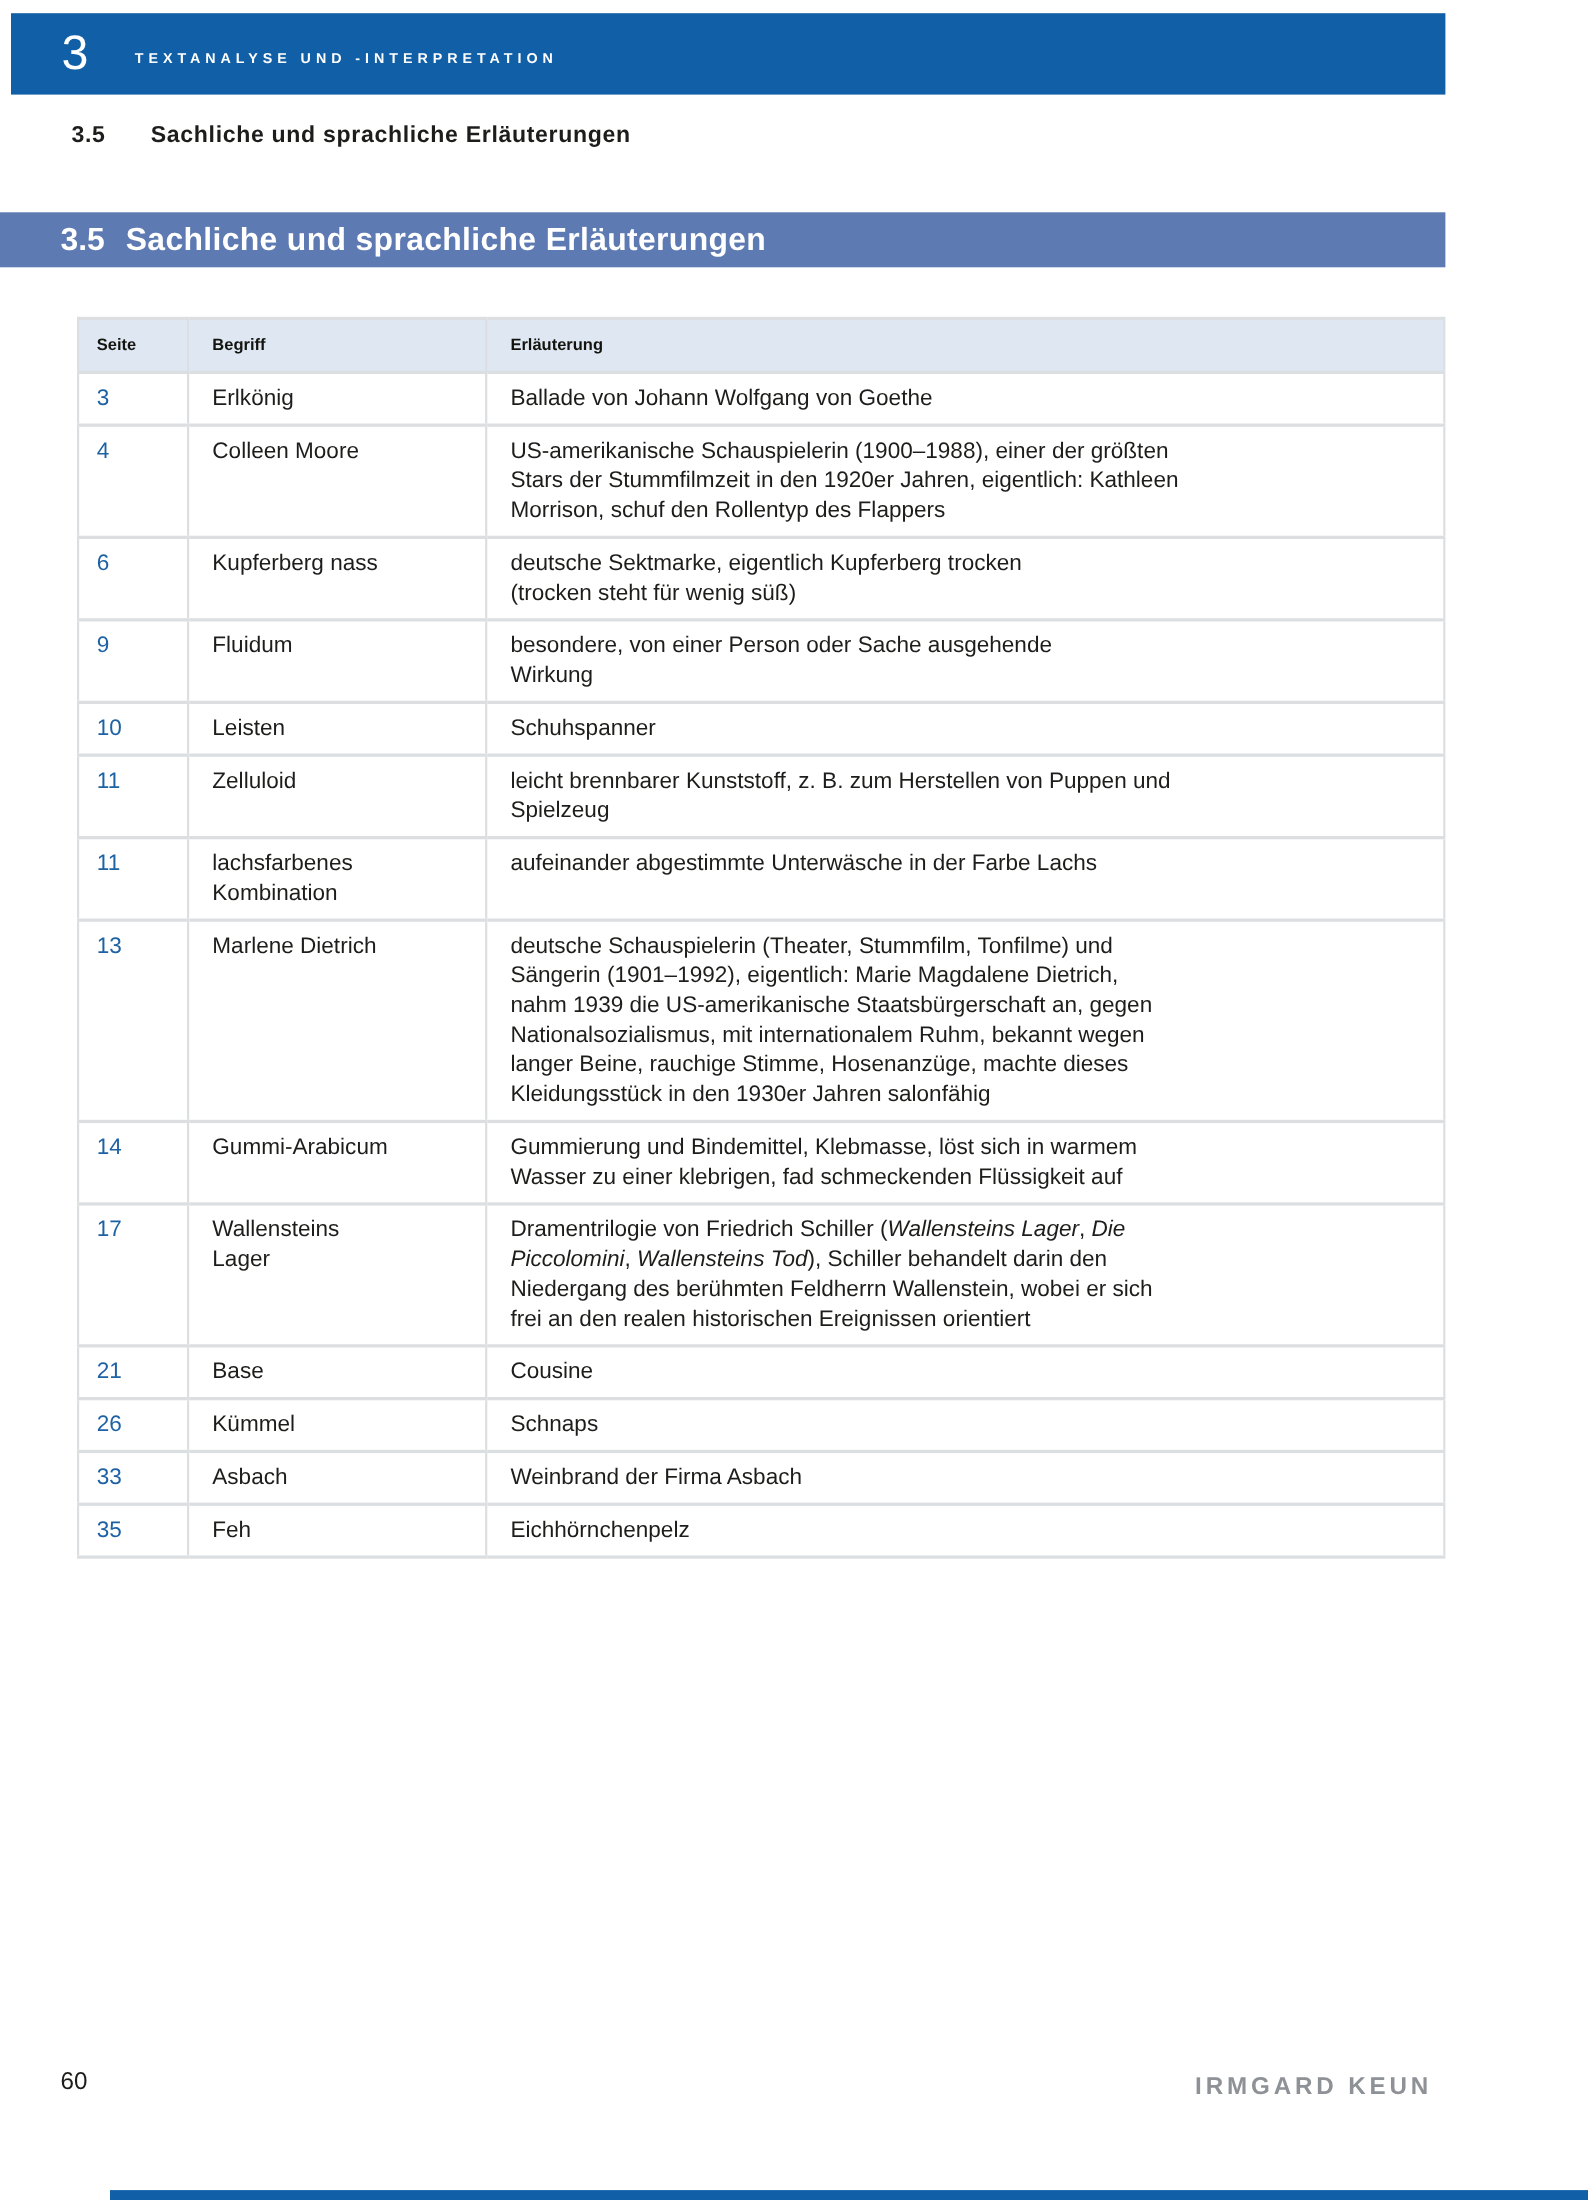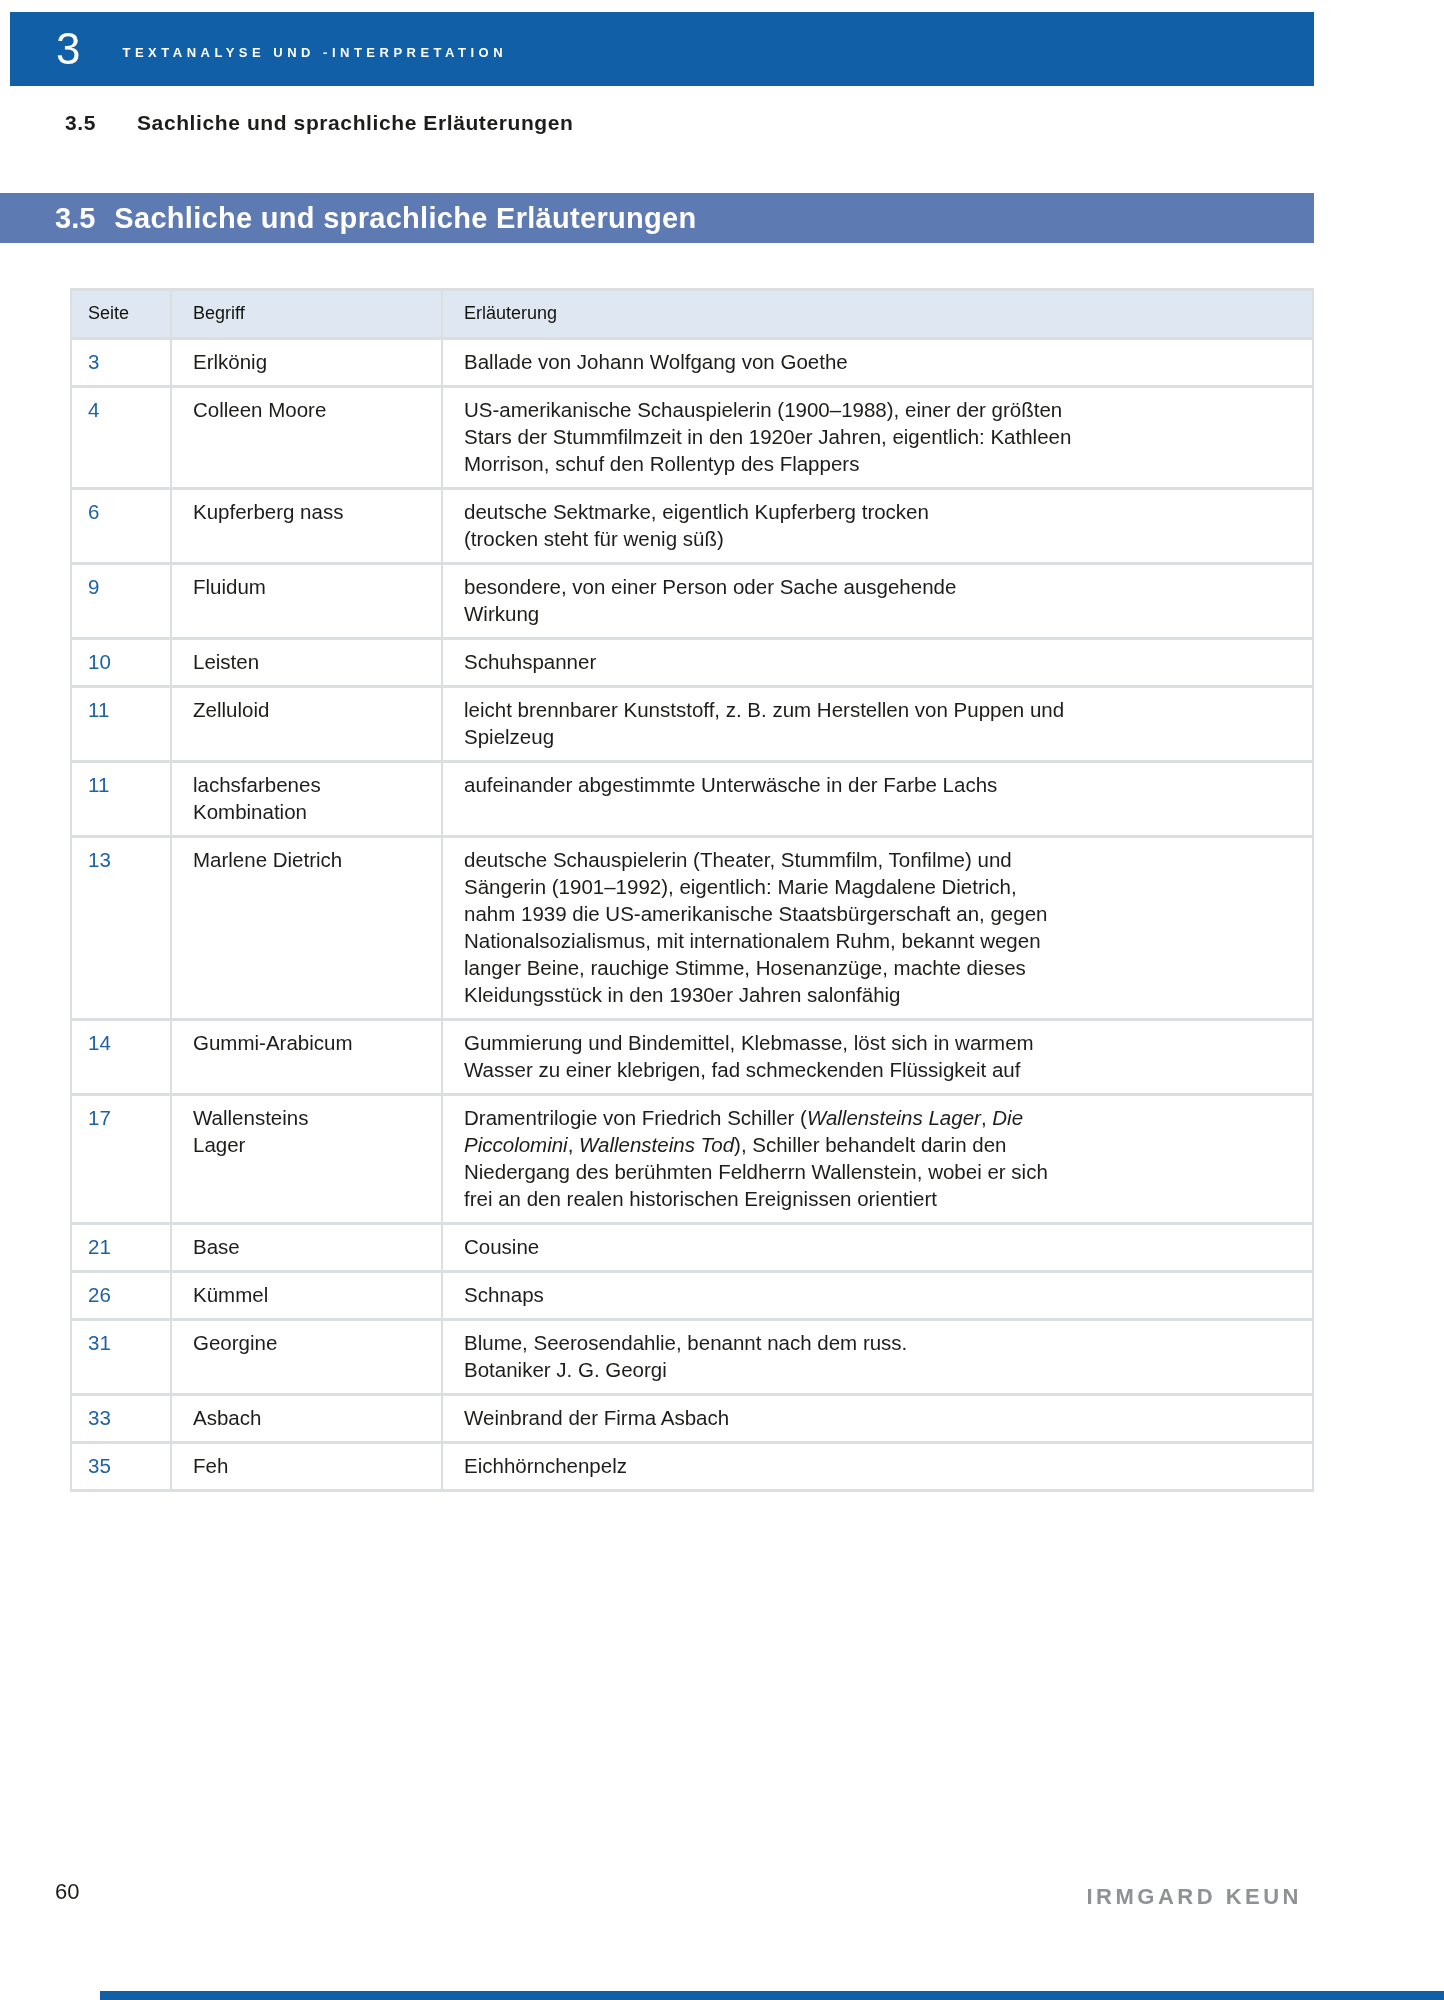--- a/index.html
+++ b/index.html
@@ -49,7 +49,7 @@
   }
   .glossary th{
     background:var(--table-header-bg);
-    font-size:18px;font-weight:400;color:#14140f;
+    font-size:15px;font-weight:700;color:#14140f;
     padding:9px 14px 10px 21px;line-height:27px;
   }
   .glossary th.h-seite{padding-left:16px;}

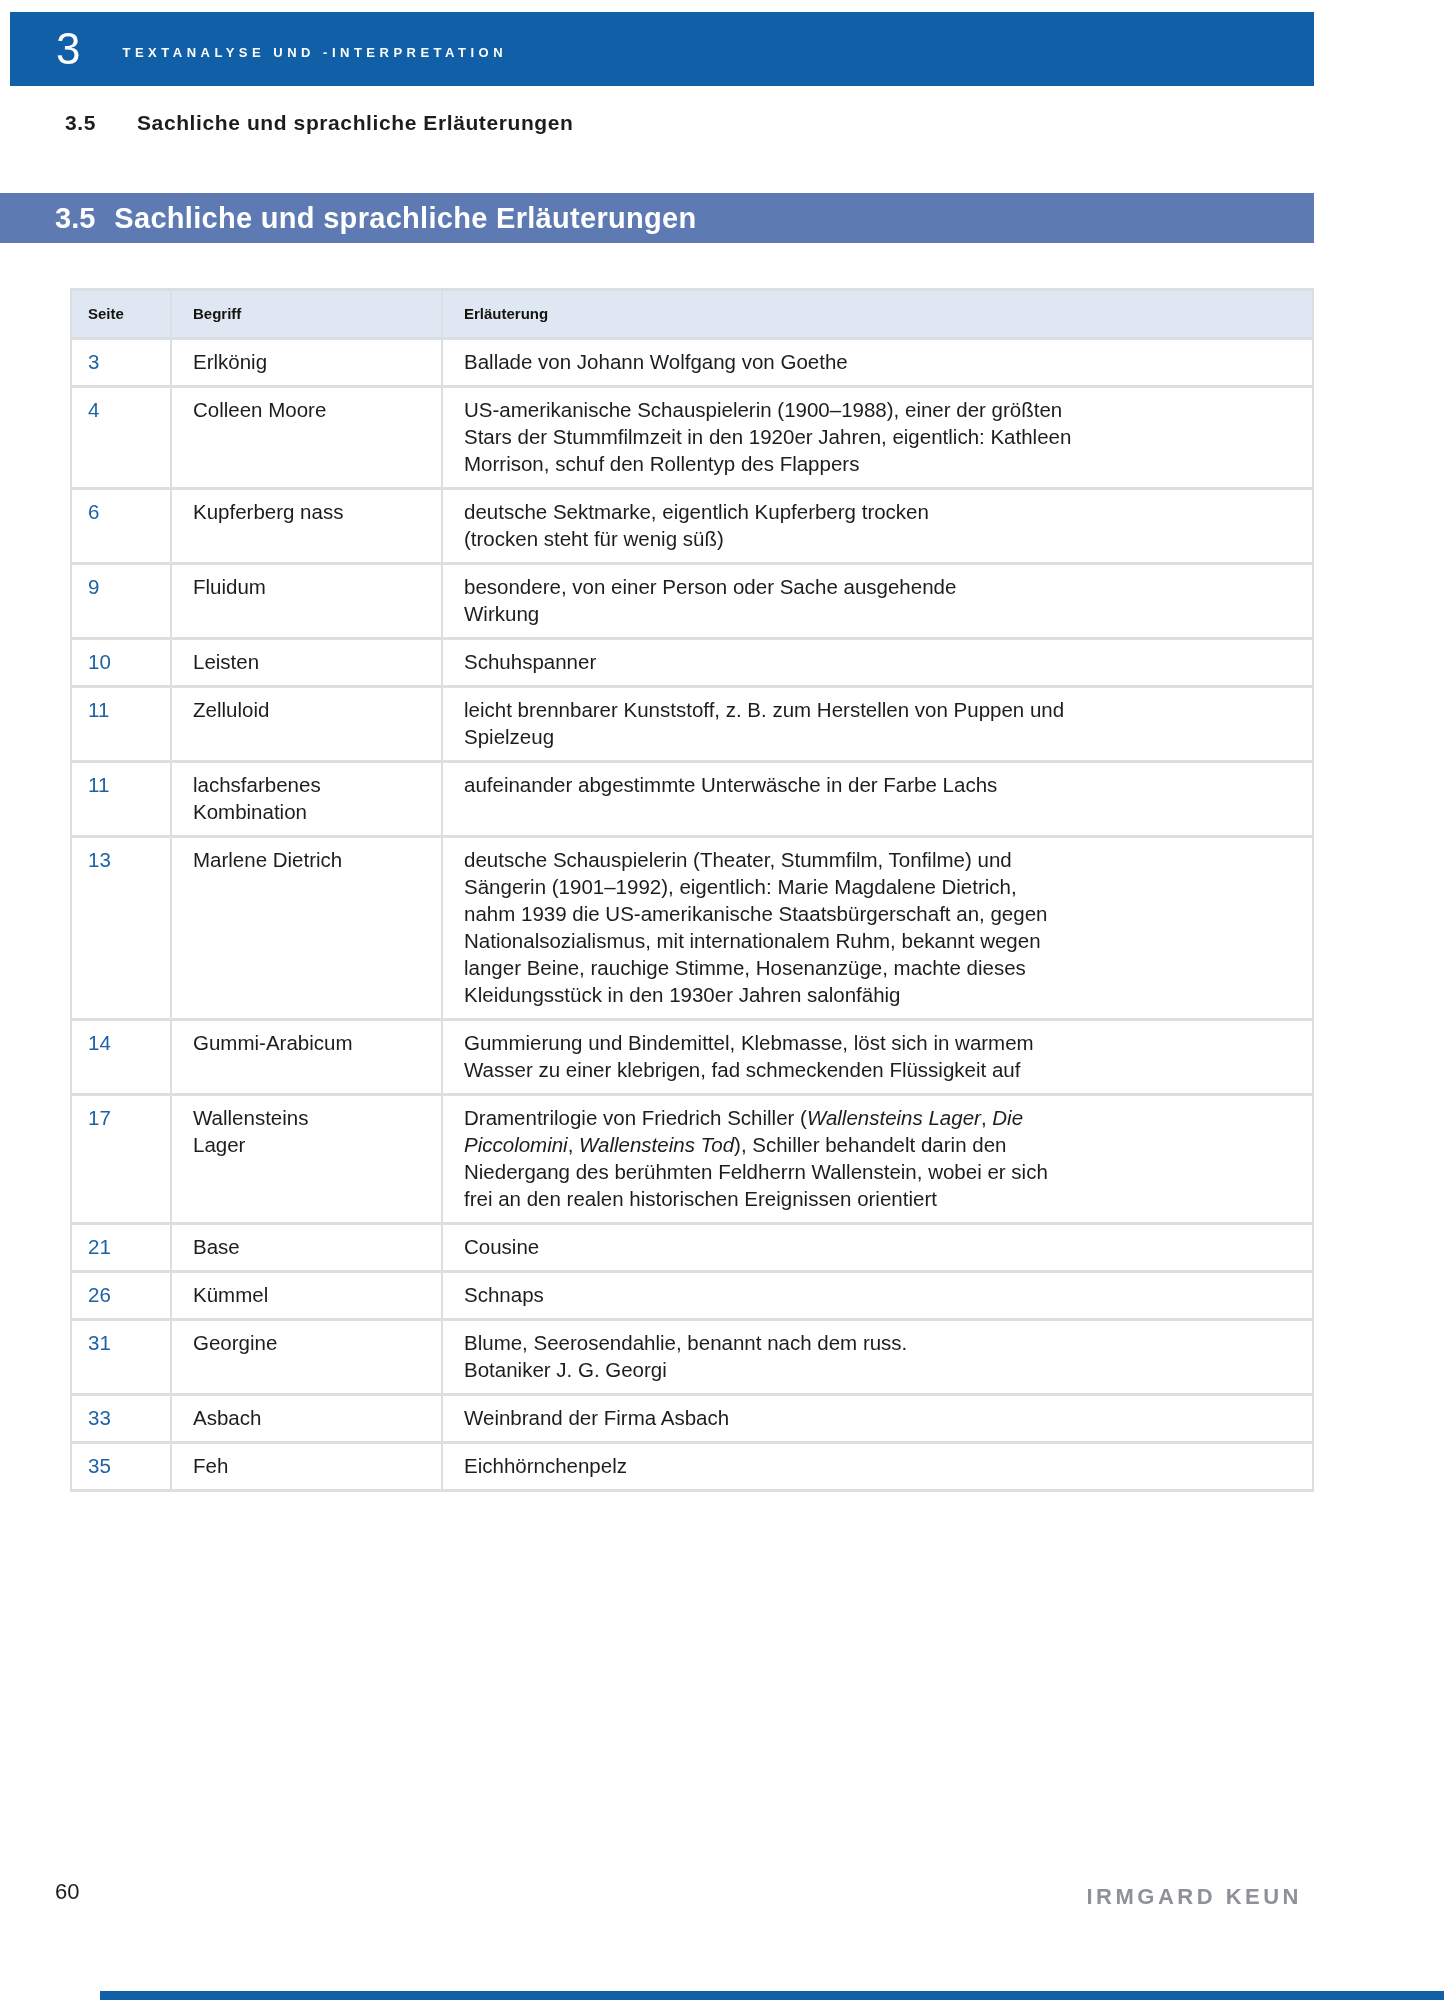--- a/index.html
+++ b/index.html
@@ -162,11 +162,6 @@
           <td class="c-expl">Schnaps</td>
         </tr>
         <tr>
-          <td class="c-page">31</td>
-          <td class="c-term">Georgine</td>
-          <td class="c-expl">Blume, Seerosendahlie, benannt nach dem russ.<br>Botaniker J. G. Georgi</td>
-        </tr>
-        <tr>
           <td class="c-page">33</td>
           <td class="c-term">Asbach</td>
           <td class="c-expl">Weinbrand der Firma Asbach</td>

